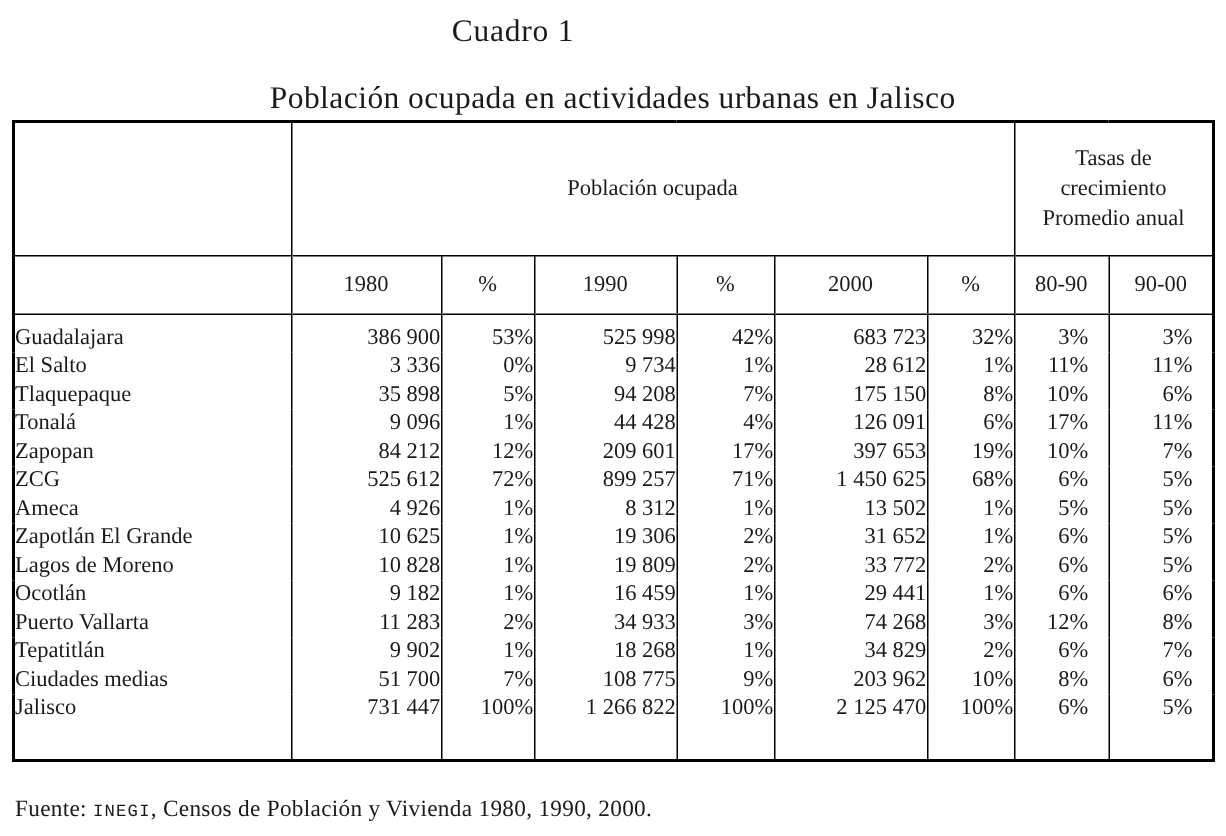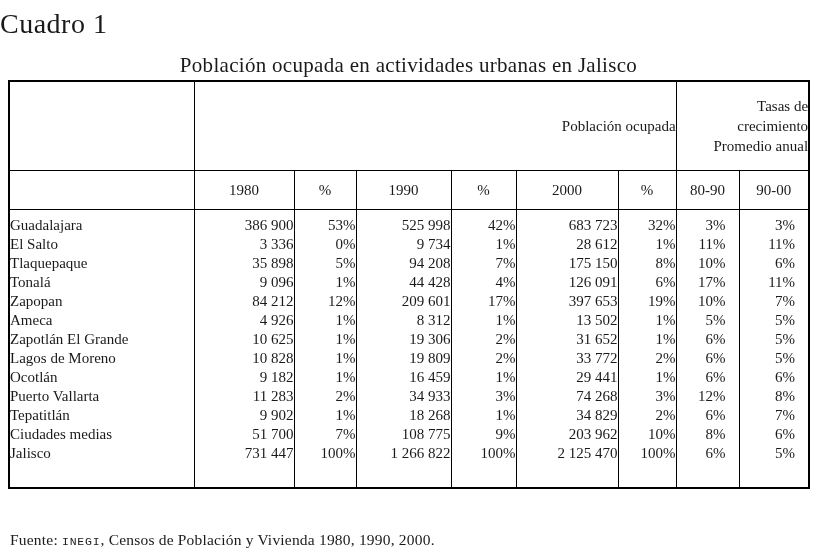--- a/index.html
+++ b/index.html
@@ -20,7 +20,8 @@
     top: 8px;
     left: 0;
     width: 684px;
-    font-size: 28px;
+    text-align: center;
+    font-size: 21px;
     letter-spacing: 0.5px;
   }
   .doc-subtitle {

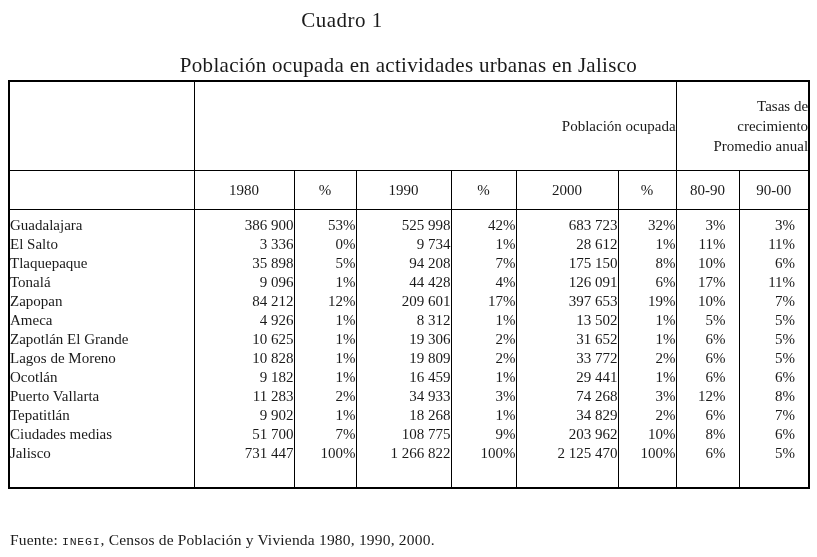--- a/index.html
+++ b/index.html
@@ -61,7 +61,7 @@
   thead tr.group-row td { border-bottom: 1px solid #000; }
   thead tr.year-row td  { border-bottom: 1px solid #000; }
 
-  thead tr.group-row td { height: 88px; vertical-align: middle; text-align: right; }
+  thead tr.group-row td { height: 88px; vertical-align: middle; }
   td.group-poblacion {
     text-align: center;
     vertical-align: bottom;

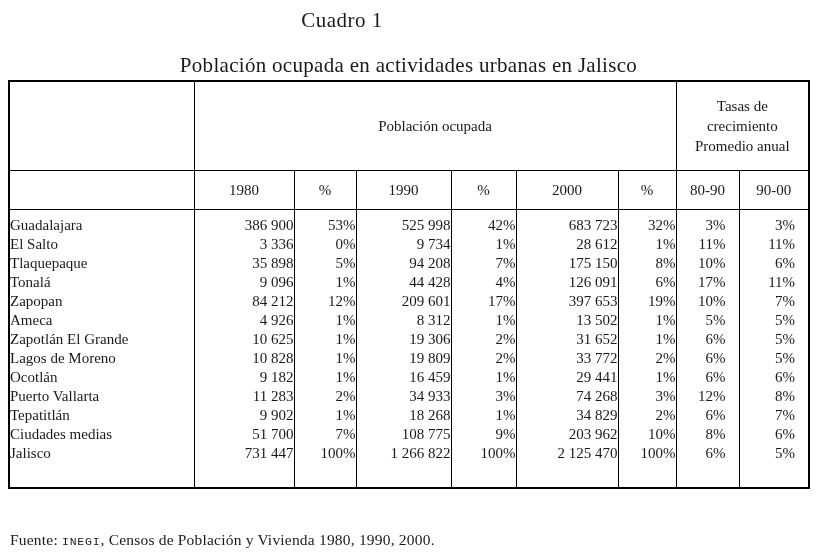--- a/index.html
+++ b/index.html
@@ -197,6 +197,17 @@
         <td class="c-val colg">7%</td>
       </tr>
       <tr>
+        <td class="c-name">ZCG</td>
+        <td class="c-val">525 612</td>
+        <td class="c-val">72%</td>
+        <td class="c-val">899 257</td>
+        <td class="c-val">71%</td>
+        <td class="c-val">1 450 625</td>
+        <td class="c-val">68%</td>
+        <td class="c-val colg">6%</td>
+        <td class="c-val colg">5%</td>
+      </tr>
+      <tr>
         <td class="c-name">Ameca</td>
         <td class="c-val">4 926</td>
         <td class="c-val">1%</td>

